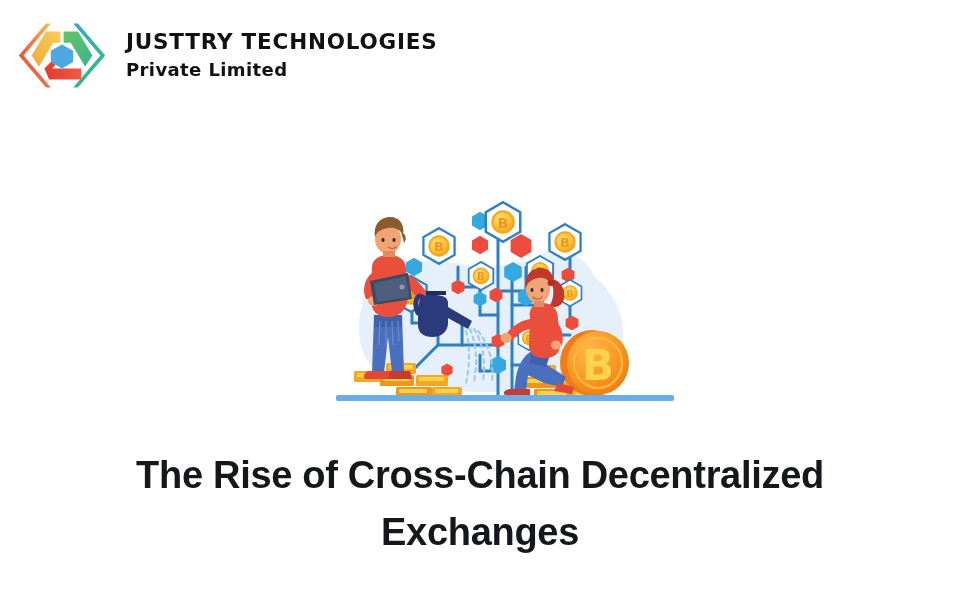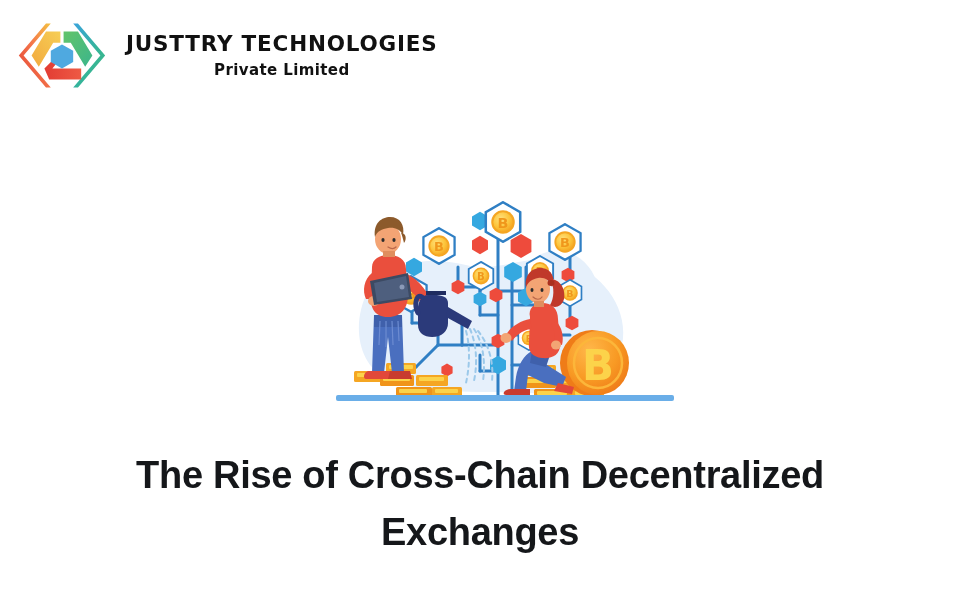--- a/index.html
+++ b/index.html
@@ -34,7 +34,6 @@
     flex-direction: column;
     justify-content: center;
     padding-top: 2px;
-    text-align: center;
   }
   .brand-name {
     font-family: "DejaVu Sans", sans-serif;

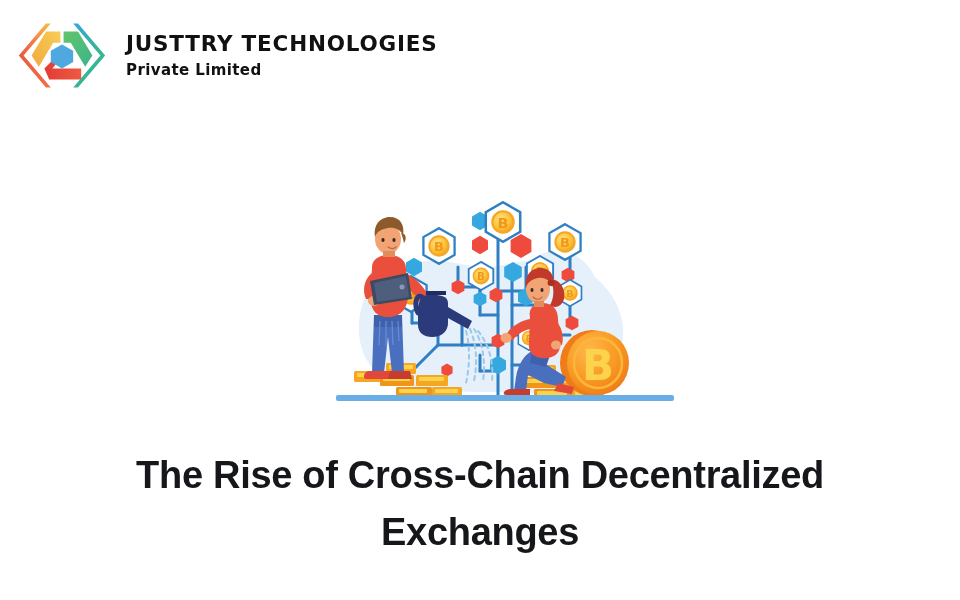--- a/index.html
+++ b/index.html
@@ -46,7 +46,7 @@
   }
   .brand-sub {
     font-family: "DejaVu Sans", sans-serif;
-    font-size: 15px;
+    font-size: 18px;
     font-weight: 700;
     letter-spacing: 0.4px;
     color: #111111;

